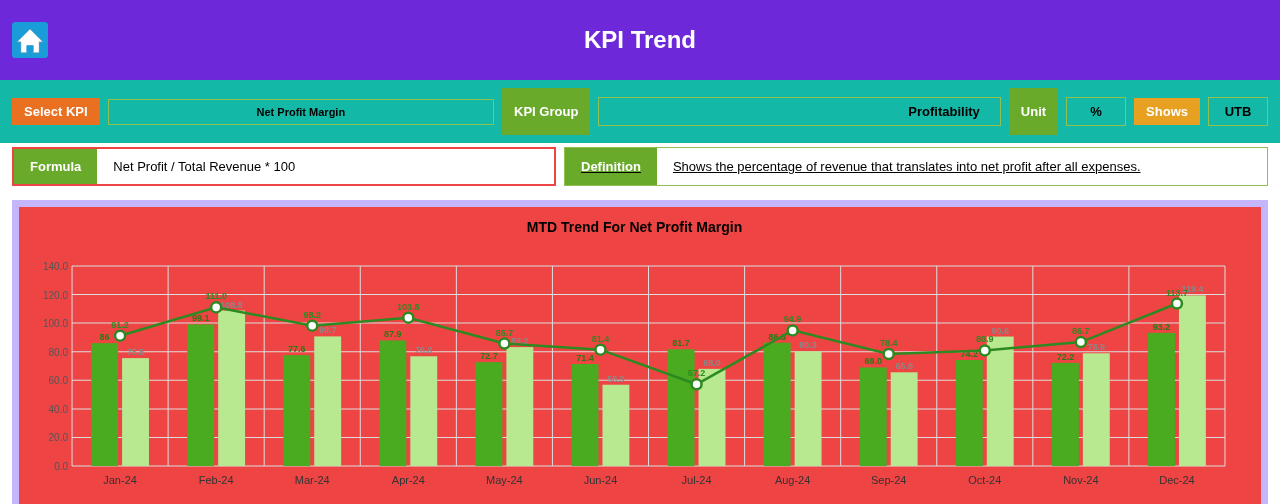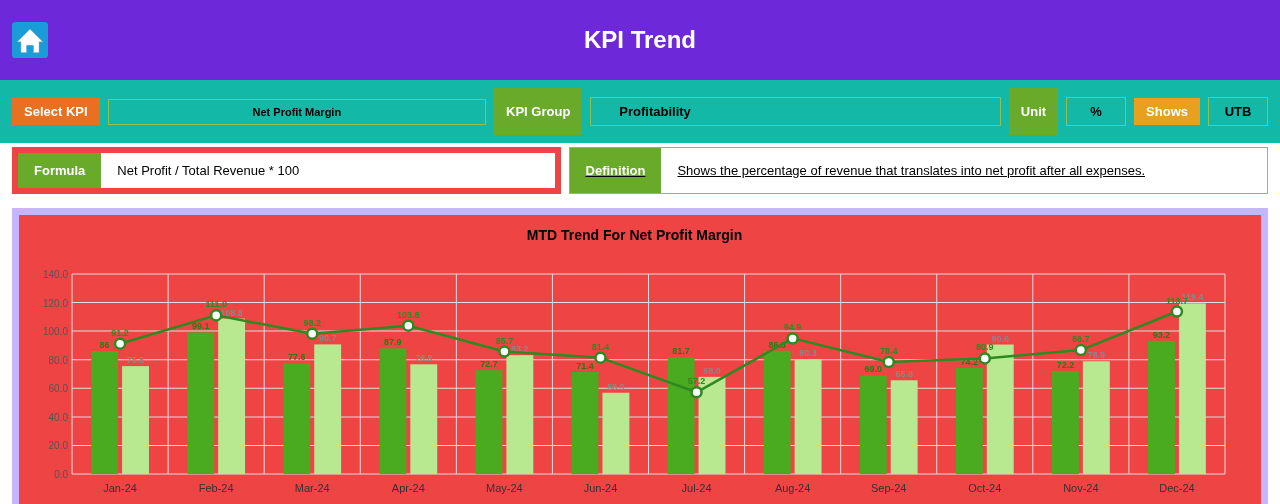--- a/index.html
+++ b/index.html
@@ -68,11 +68,11 @@
     }
     .value-box-kpi {
       border: 1px solid #90c050;
-      padding: 6px 28px;
+      padding: 6px 20px;
       font-size: 13px;
       font-weight: bold;
       flex: 1;
-      text-align: left;
+      text-align: right;
       min-width: 160px;
     }
 

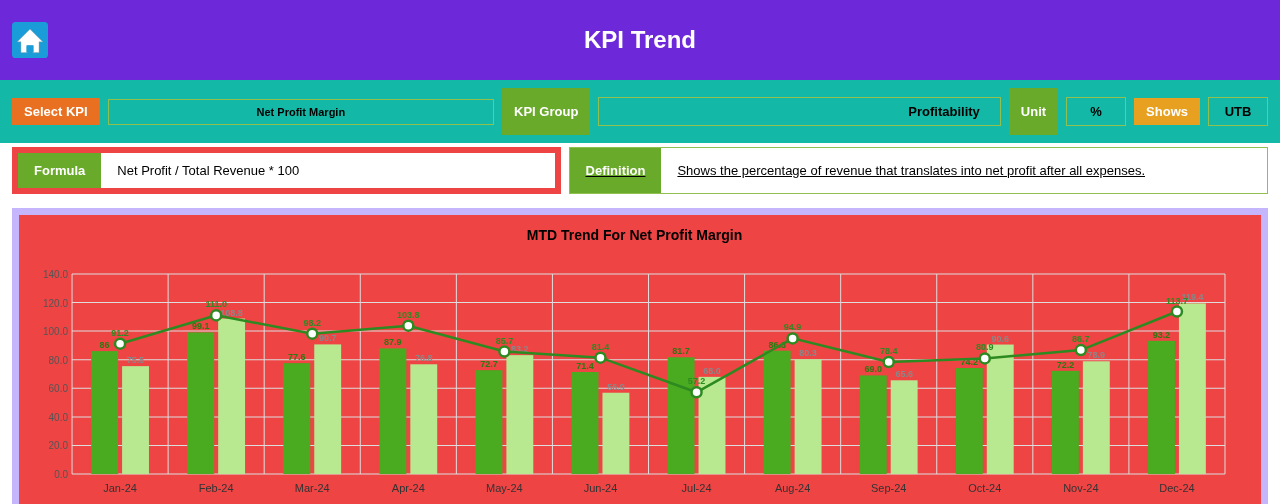--- a/index.html
+++ b/index.html
@@ -86,7 +86,7 @@
     .formula-section {
       display: flex;
       align-items: stretch;
-      border: 6px solid #ef4444;
+      border: 2px solid #ef4444;
       flex: 1;
     }
     .formula-label {

